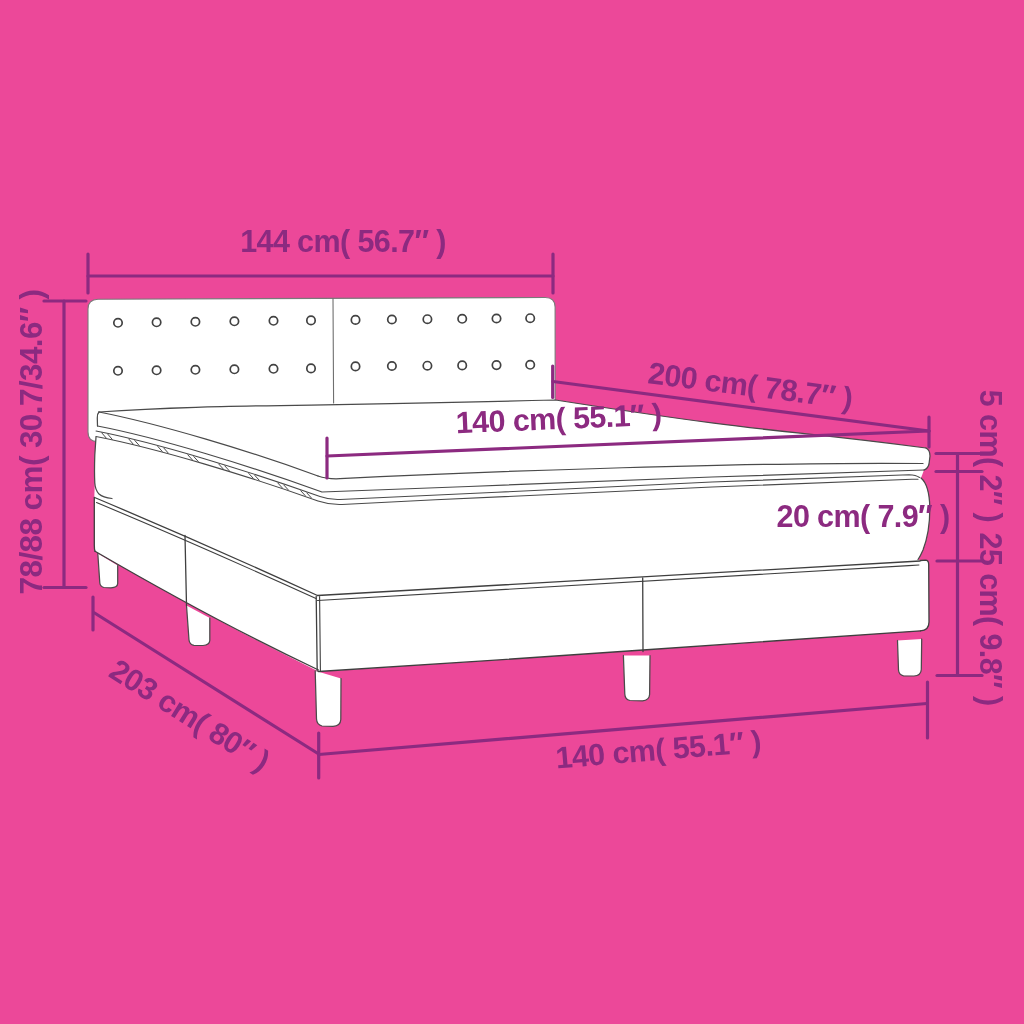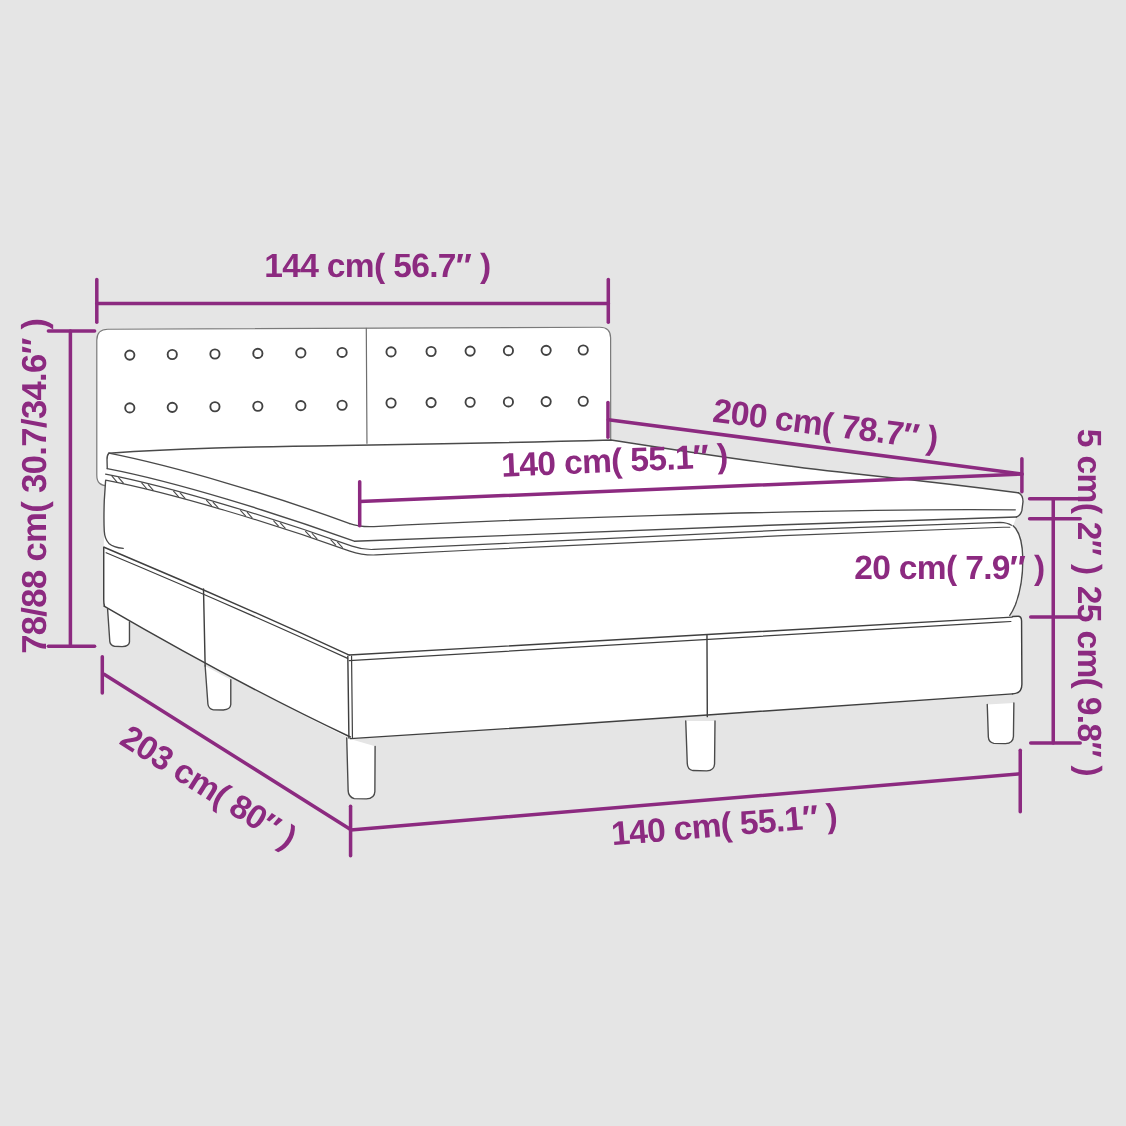--- a/index.html
+++ b/index.html
@@ -3,7 +3,7 @@
 <meta charset="utf-8">
 <style>
   html,body{margin:0;padding:0;background:#ffffff;}
-  .wrap{width:1024px;height:1024px;position:relative;overflow:hidden;background:#e5e5e5;}
+  .wrap{width:1024px;height:1024px;position:relative;overflow:hidden;background:#ec4899;}
   text{font-family:"Liberation Sans",sans-serif;font-weight:bold;fill:#8C2A80;letter-spacing:-0.6px;}
 </style>
 </head>

